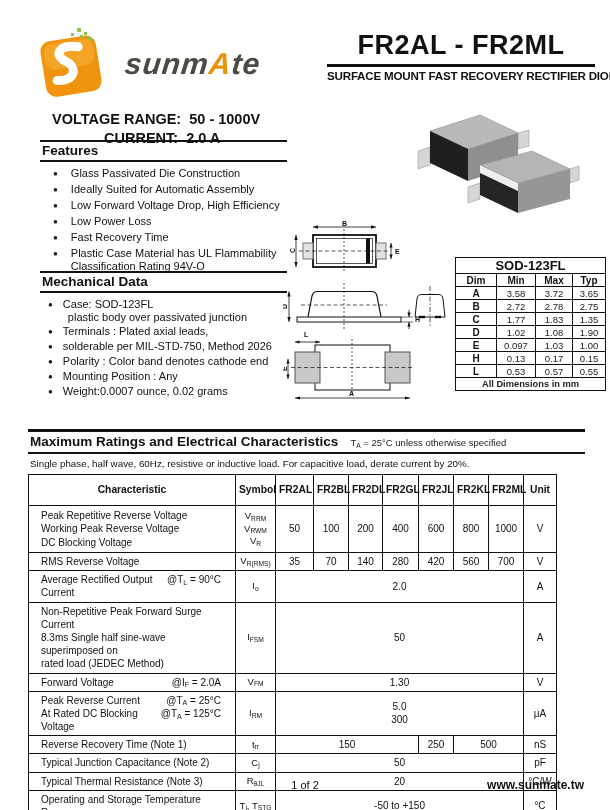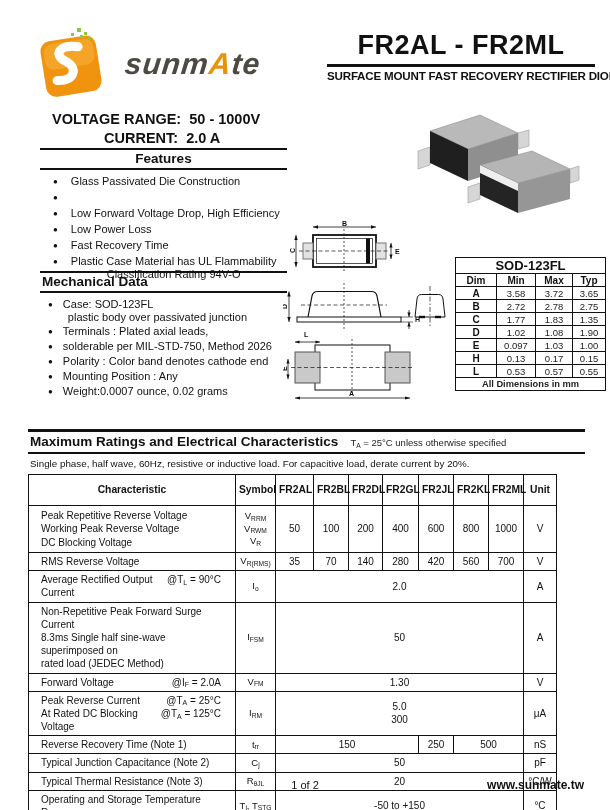--- a/index.html
+++ b/index.html
@@ -107,7 +107,7 @@
     <polygon points="126,80 178,66 178,96 126,110" fill="#969696"></polygon>
   </svg>
 
-  <div class="sec" style="left:40px;top:148px;text-align:center;">
+  <div class="sec" style="left:40px;top:140px;">
     <div class="sec-head">Features</div>
     <div class="blist">
       <div class="bitem">

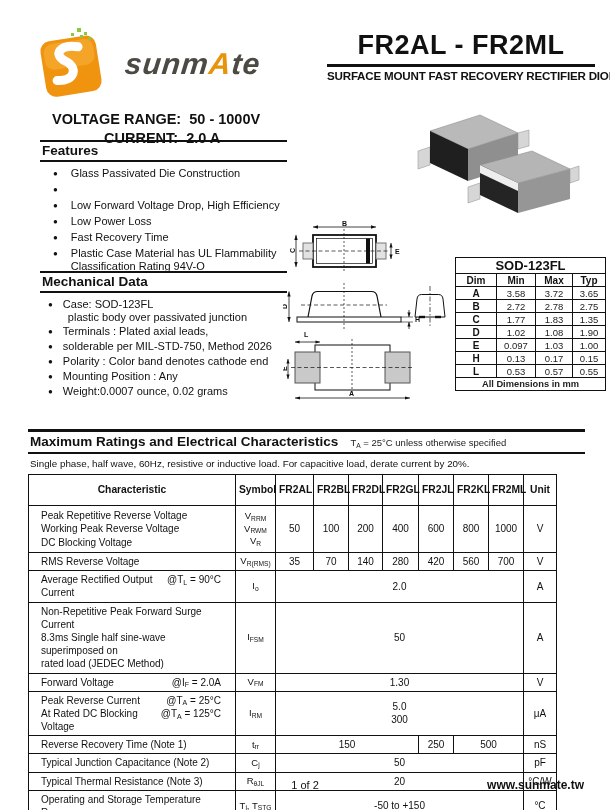--- a/index.html
+++ b/index.html
@@ -116,6 +116,7 @@
         </div>
       <div class="bitem">
           <span class="bullet">●</span>
+          <span>Ideally Suited for Automatic Assembly</span>
         </div>
       <div class="bitem">
           <span class="bullet">●</span>

